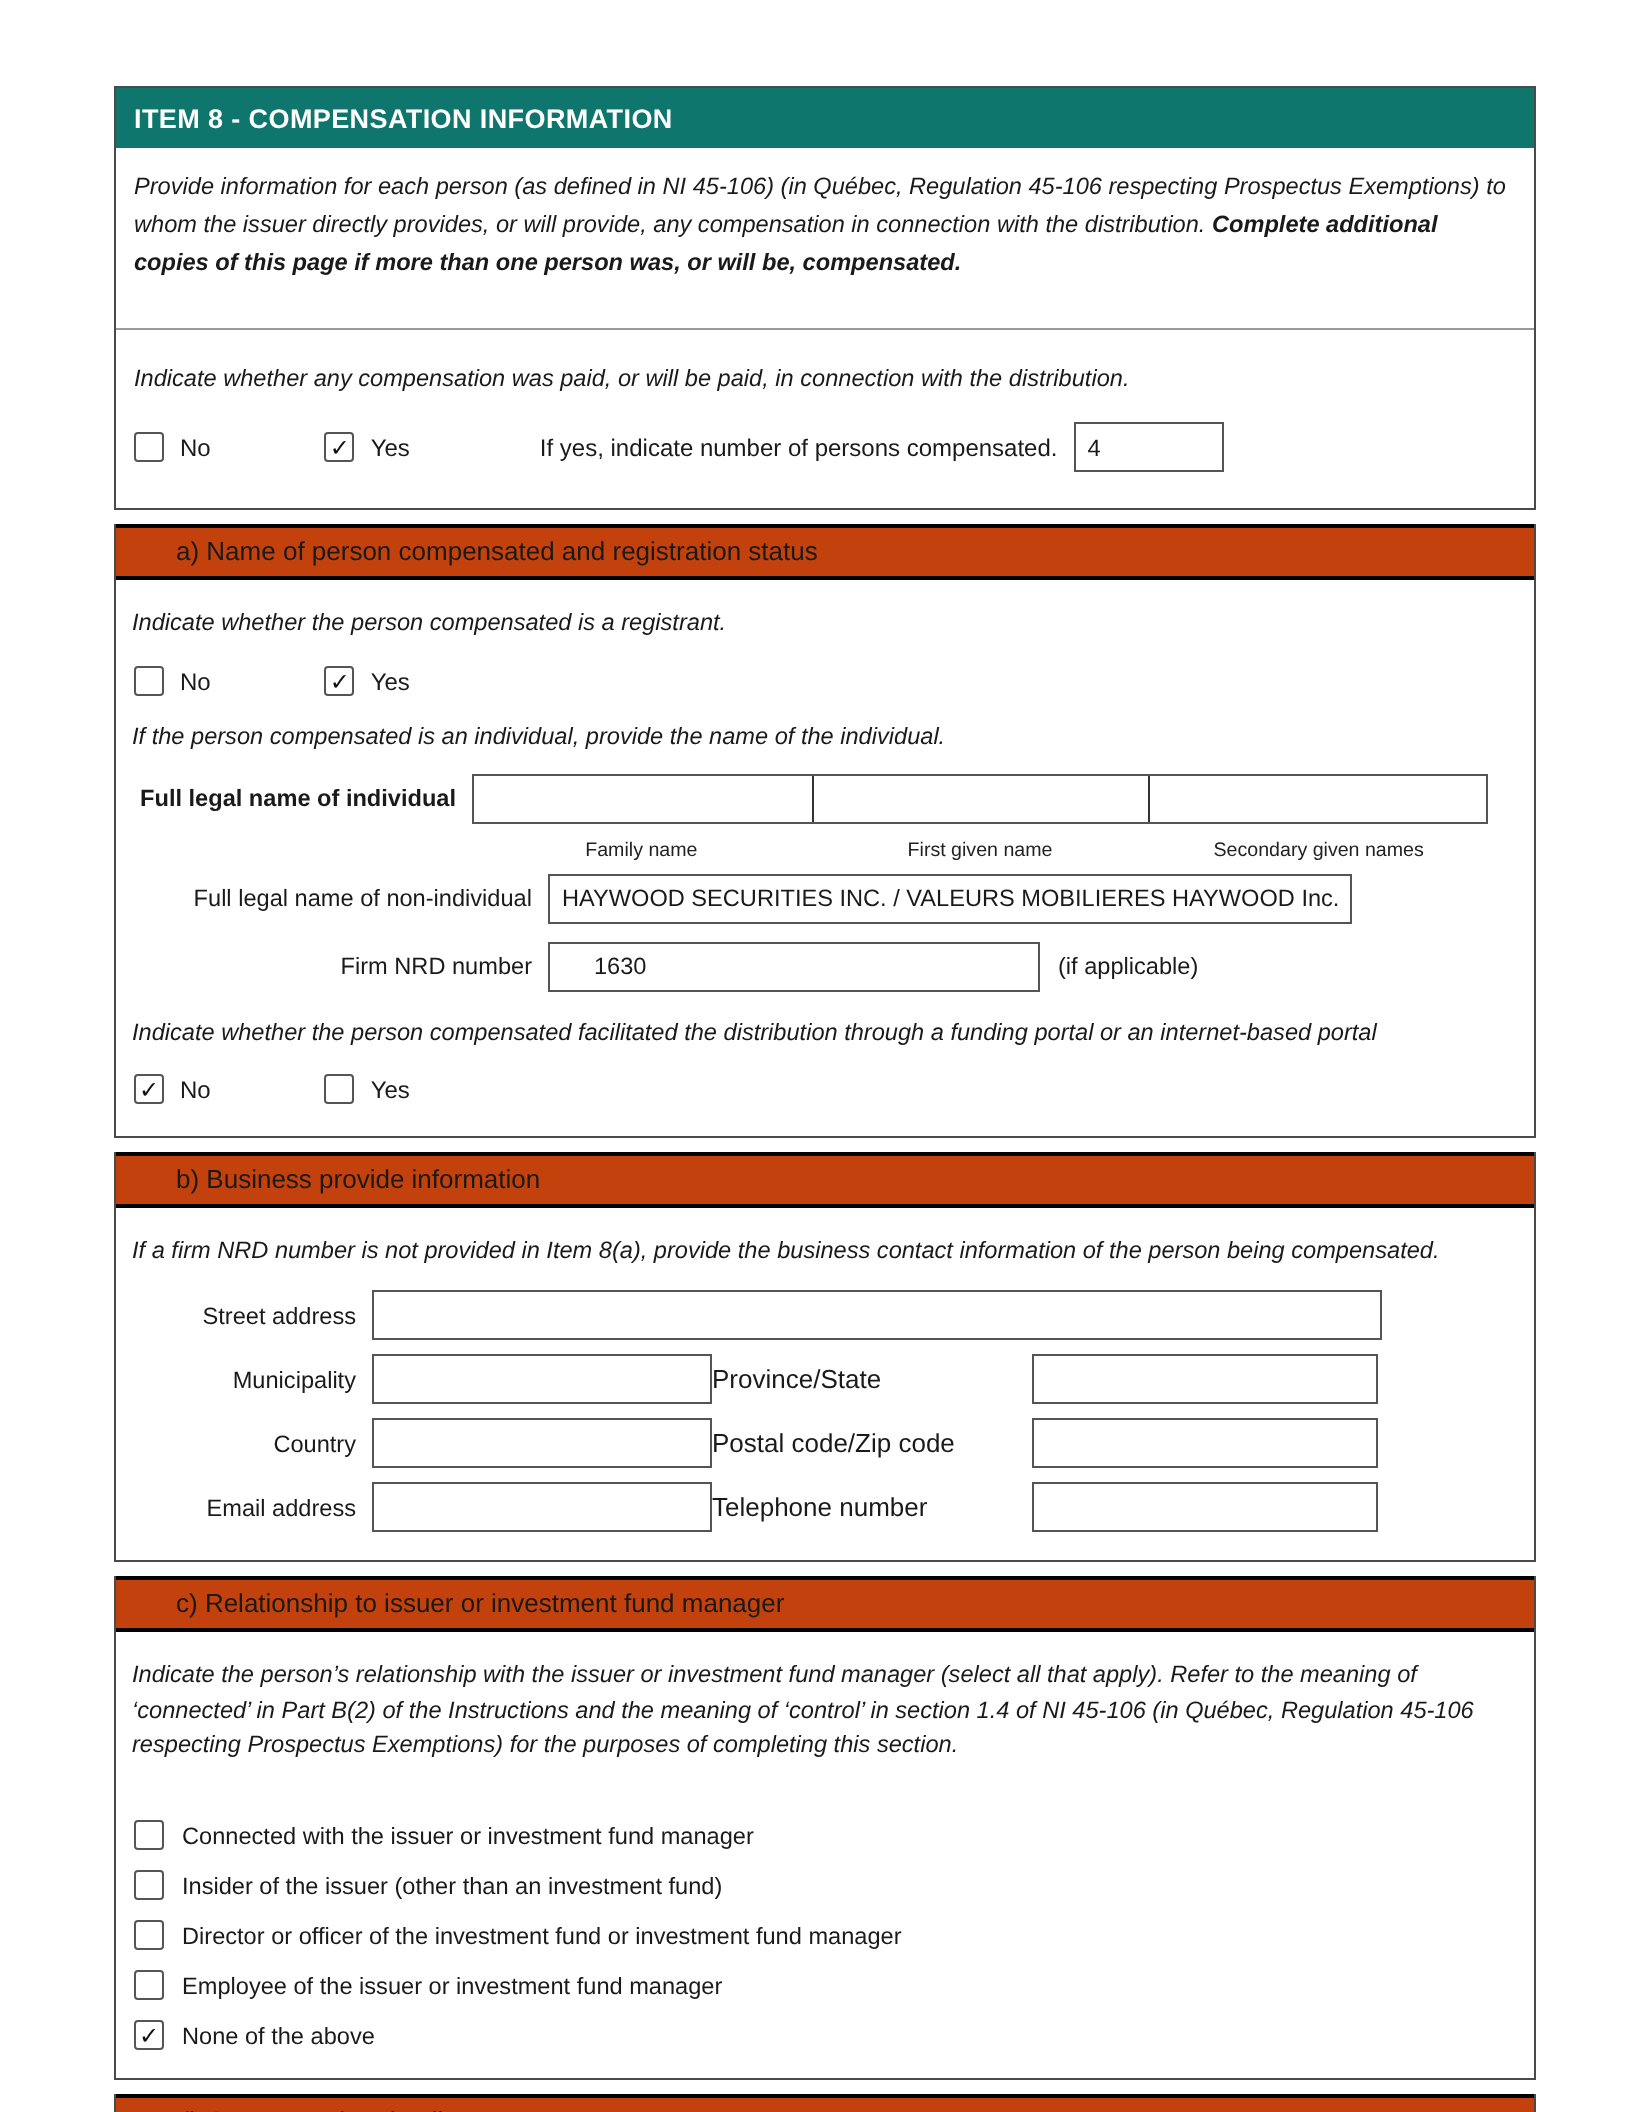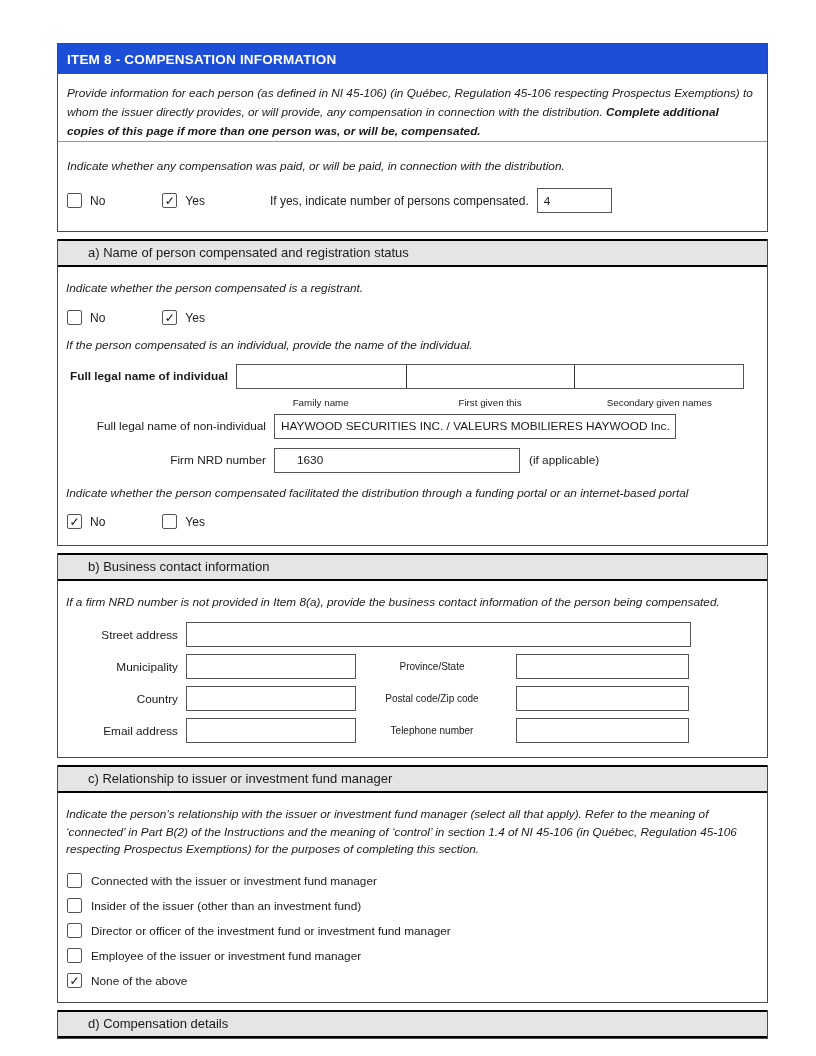--- a/index.html
+++ b/index.html
@@ -15,7 +15,7 @@
   
   .box { border: 1px solid #4a4a4a; background: #fff; }
   .titlebar {
-    background: #1d4ed8;
+    background: #0f766e;
     color: #ffffff;
     font-weight: bold;
     font-size: 13.5px;

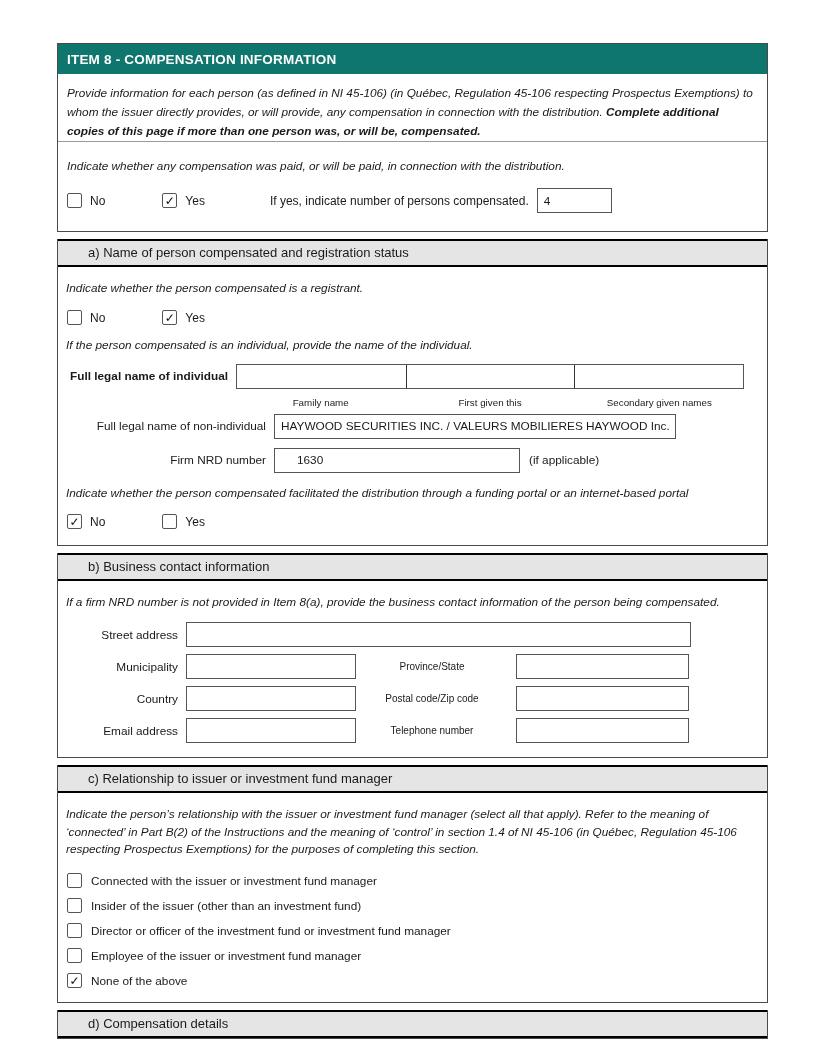--- a/index.html
+++ b/index.html
@@ -26,7 +26,7 @@
     font-style: italic;
     font-size: 11.8px;
     line-height: 1.6;
-    padding: 10px 9px 0 9px;
+    padding: 10px 9px 23px 9px;
     border-bottom: 1px solid #9a9a9a;
   }
   .intro b { font-weight: bold; }

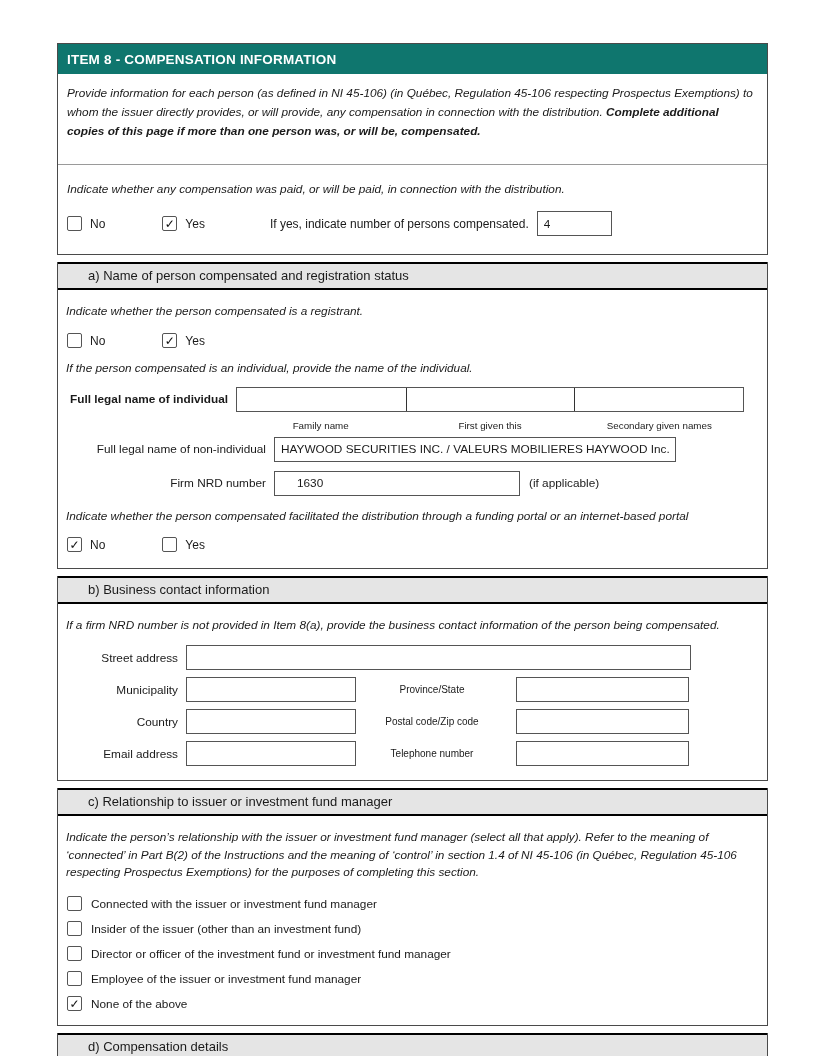--- a/index.html
+++ b/index.html
@@ -70,7 +70,7 @@
   
   .section { border: 1px solid #4a4a4a; border-top: none; margin-top: 7px; }
   .band {
-    background: #e5e5e5;
+    background: #c2410c;
     border-top: 2px solid #000;
     border-bottom: 2px solid #000;
     font-size: 13px;

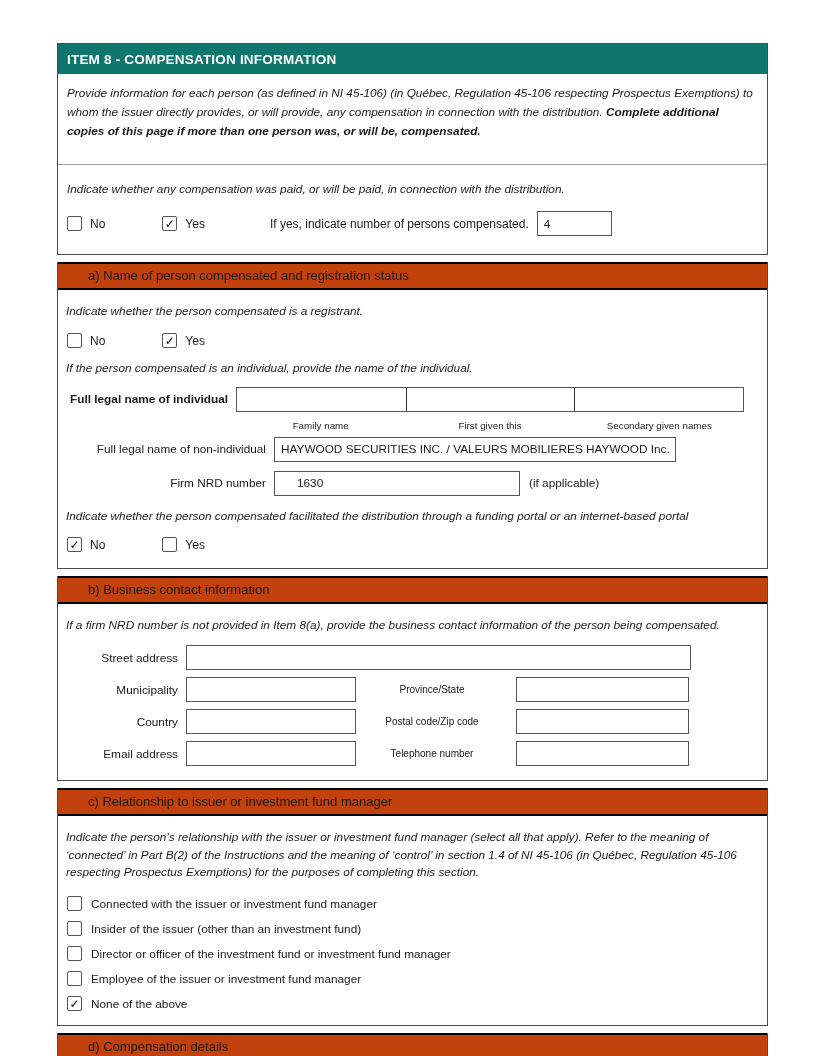--- a/index.html
+++ b/index.html
@@ -166,7 +166,7 @@
         <span class="flabel" style="width:172px;"></span>
         <div class="name-sublabels">
           <span>Family name</span>
-          <span>First given this</span>
+          <span>First given name</span>
           <span>Secondary given names</span>
         </div>
       </div>

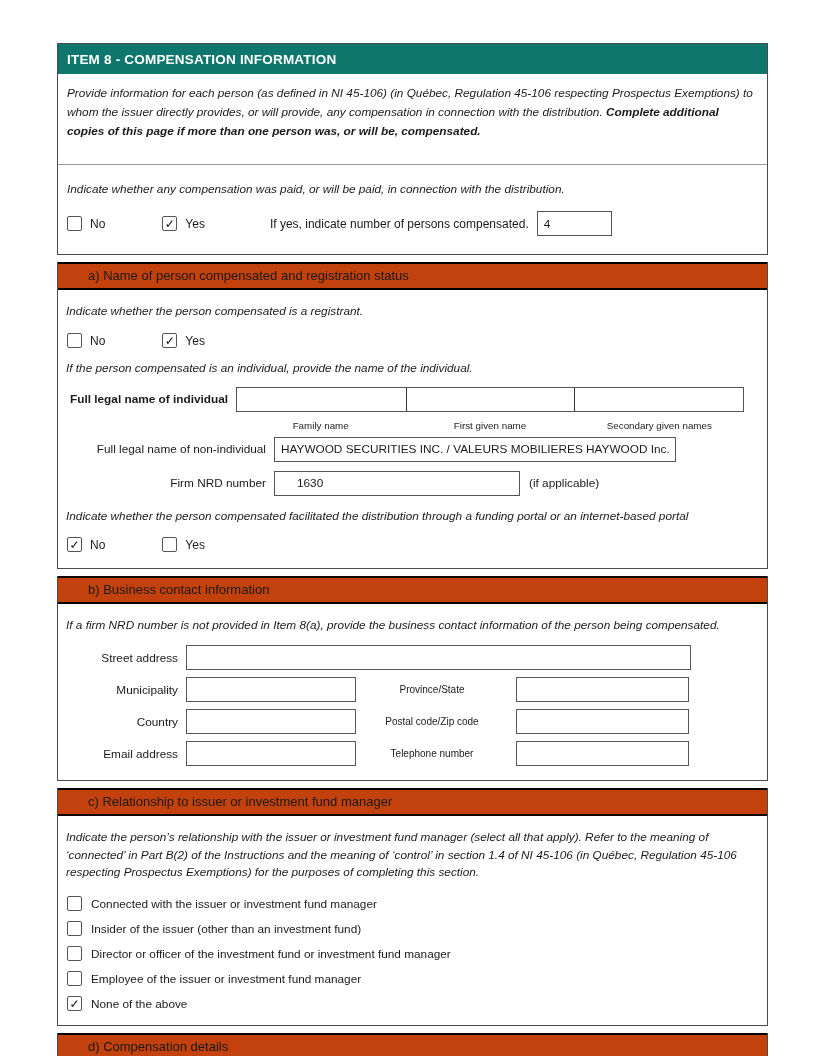--- a/index.html
+++ b/index.html
@@ -194,7 +194,7 @@
   </div>
 
   <div class="section">
-    <div class="band">b) Business contact information</div>
+    <div class="band">b) Business provide information</div>
     <div class="content">
       <div class="prompt">If a firm NRD number is not provided in Item 8(a), provide the business contact information of the person being compensated.</div>
 

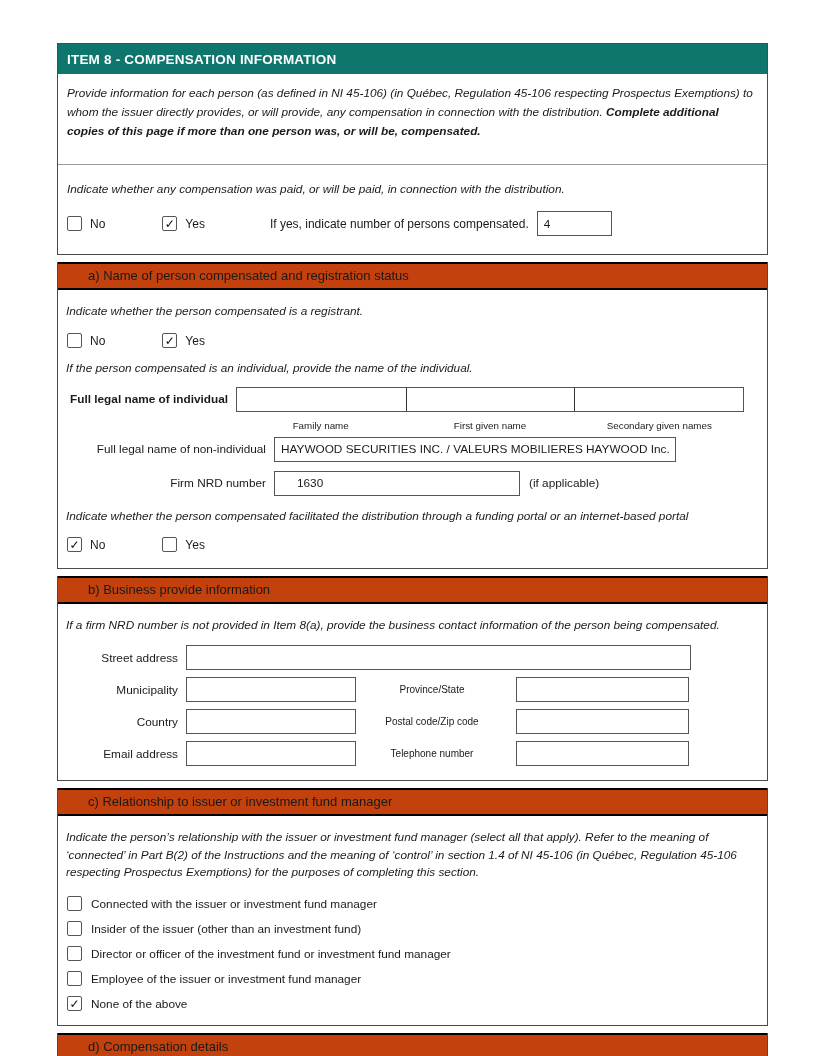--- a/index.html
+++ b/index.html
@@ -110,7 +110,7 @@
   
   .contact-row { display: flex; align-items: center; margin: 7px 0; }
   .lbl-c1 { width: 122px; text-align: right; padding-right: 8px; font-size: 11.8px; flex: 0 0 auto; }
-  .lbl-c2 { width: 160px; text-align: center; padding-right: 8px; font-size: 10px; flex: 0 0 auto; margin-left: 0; }
+  .lbl-c2 { width: 160px; text-align: left; padding-right: 8px; font-size: 13px; flex: 0 0 auto; margin-left: 0; }
   .inp-c1 { width: 170px; }
   .inp-c2 { width: 173px; }
   .inp-street { width: 505px; }

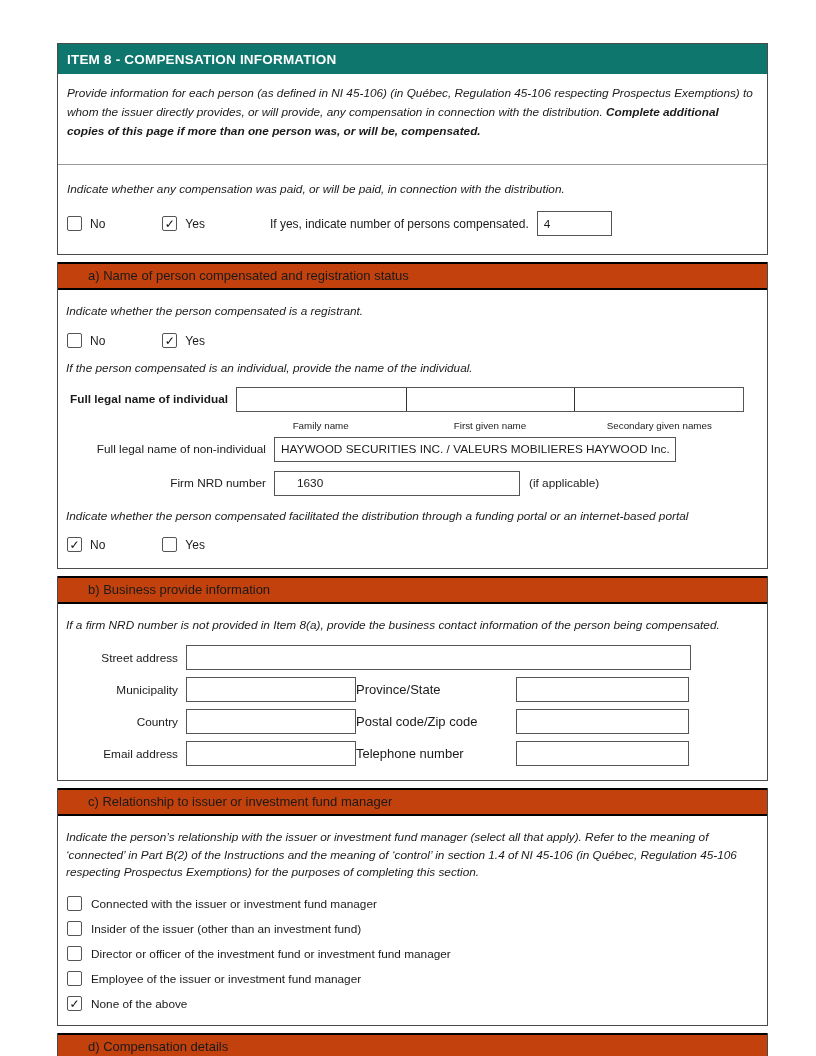--- a/index.html
+++ b/index.html
@@ -231,7 +231,7 @@
     <div class="content">
       <div class="prompt">Indicate the person’s relationship with the issuer or investment fund manager (select all that apply). Refer to the meaning of ‘connected’ in Part B(2) of the Instructions and the meaning of ‘control’ in section 1.4 of NI 45-106 (in Québec, Regulation 45-106 respecting Prospectus Exemptions) for the purposes of completing this section.</div>
 
-      <div class="opt-row" style="margin-top:14px;text-align:center;">
+      <div class="opt-row" style="margin-top:28px;text-align:center;">
         <span class="cb"></span>
         <span class="cb-label">Connected with the issuer or investment fund manager</span>
       </div>

